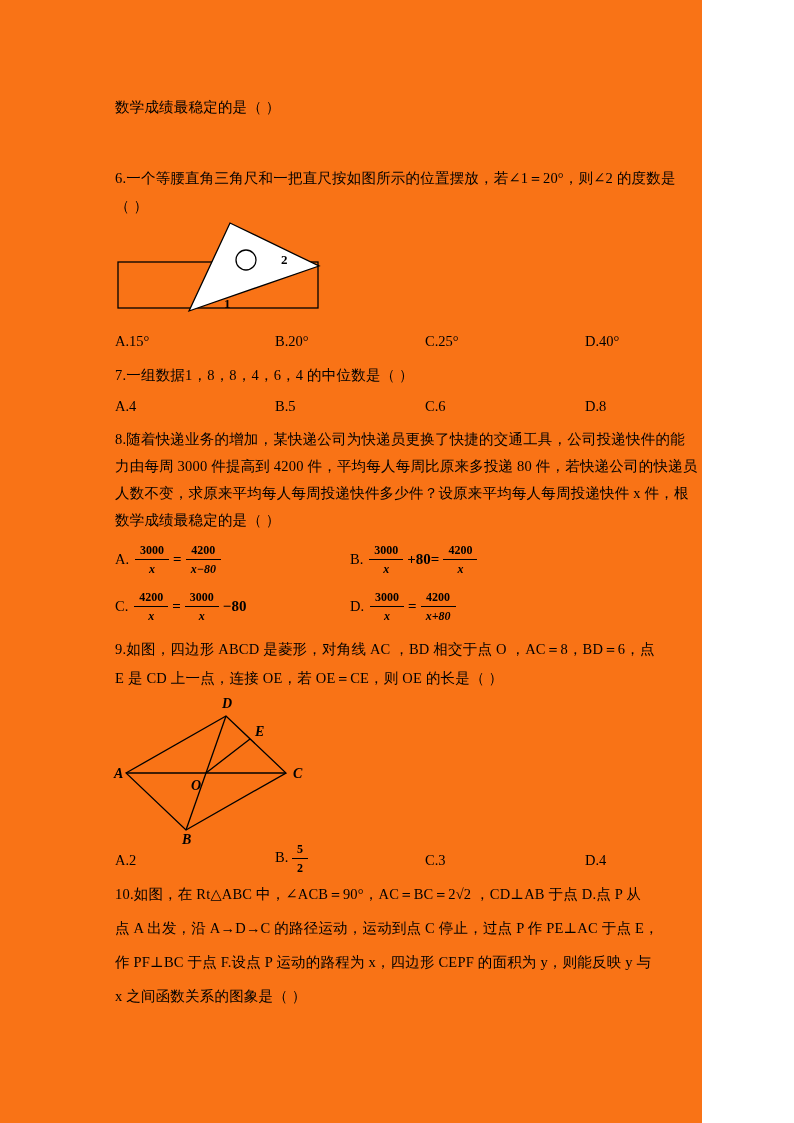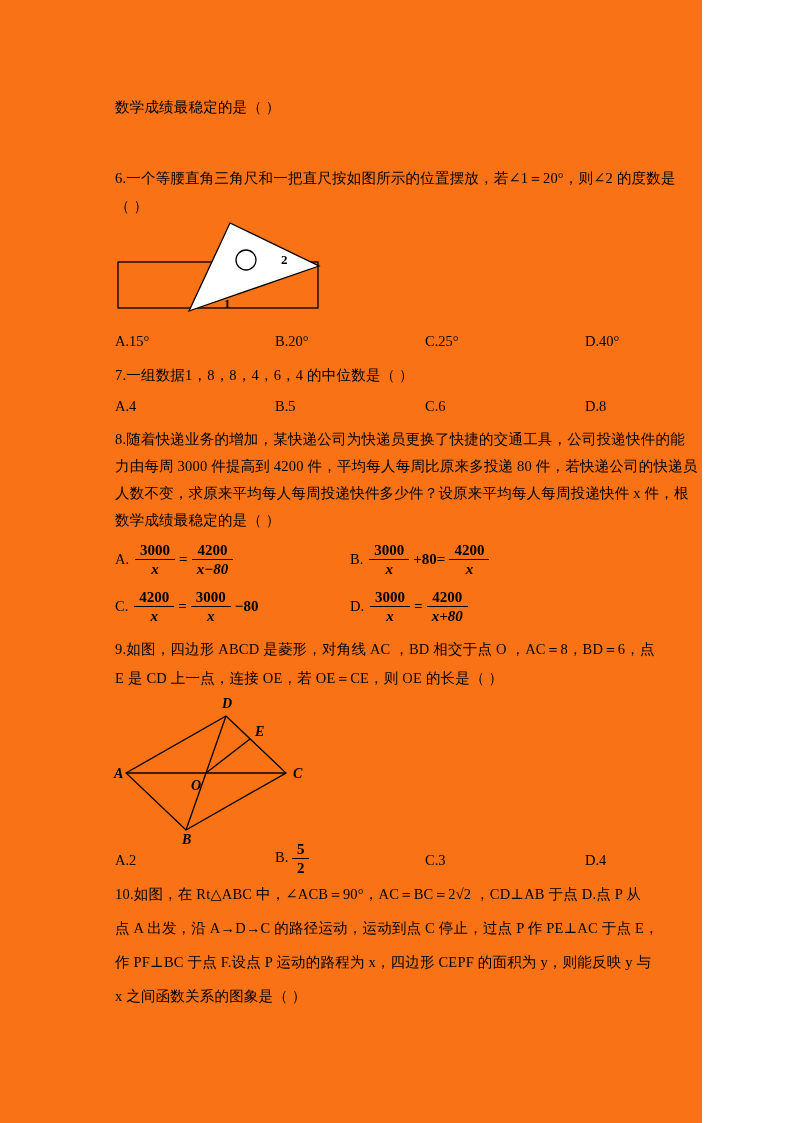--- a/index.html
+++ b/index.html
@@ -16,7 +16,7 @@
   .eqrow{position:absolute;left:115px;width:578px;height:44px}
   .eq{position:absolute;top:0;display:flex;align-items:center}
   .eq .eq-label{margin-right:6px}
-  .frac{display:inline-block;text-align:center;font-weight:bold;font-size:15px;vertical-align:middle}
+  .frac{display:inline-block;text-align:center;font-weight:bold;font-size:12px;vertical-align:middle}
   .frac .num{display:block;border-bottom:1.5px solid #000;padding:0 5px;line-height:18px}
   .frac .den{display:block;padding:0 5px;line-height:18px;font-style:italic}
   .frac.plain .den{font-style:normal}

